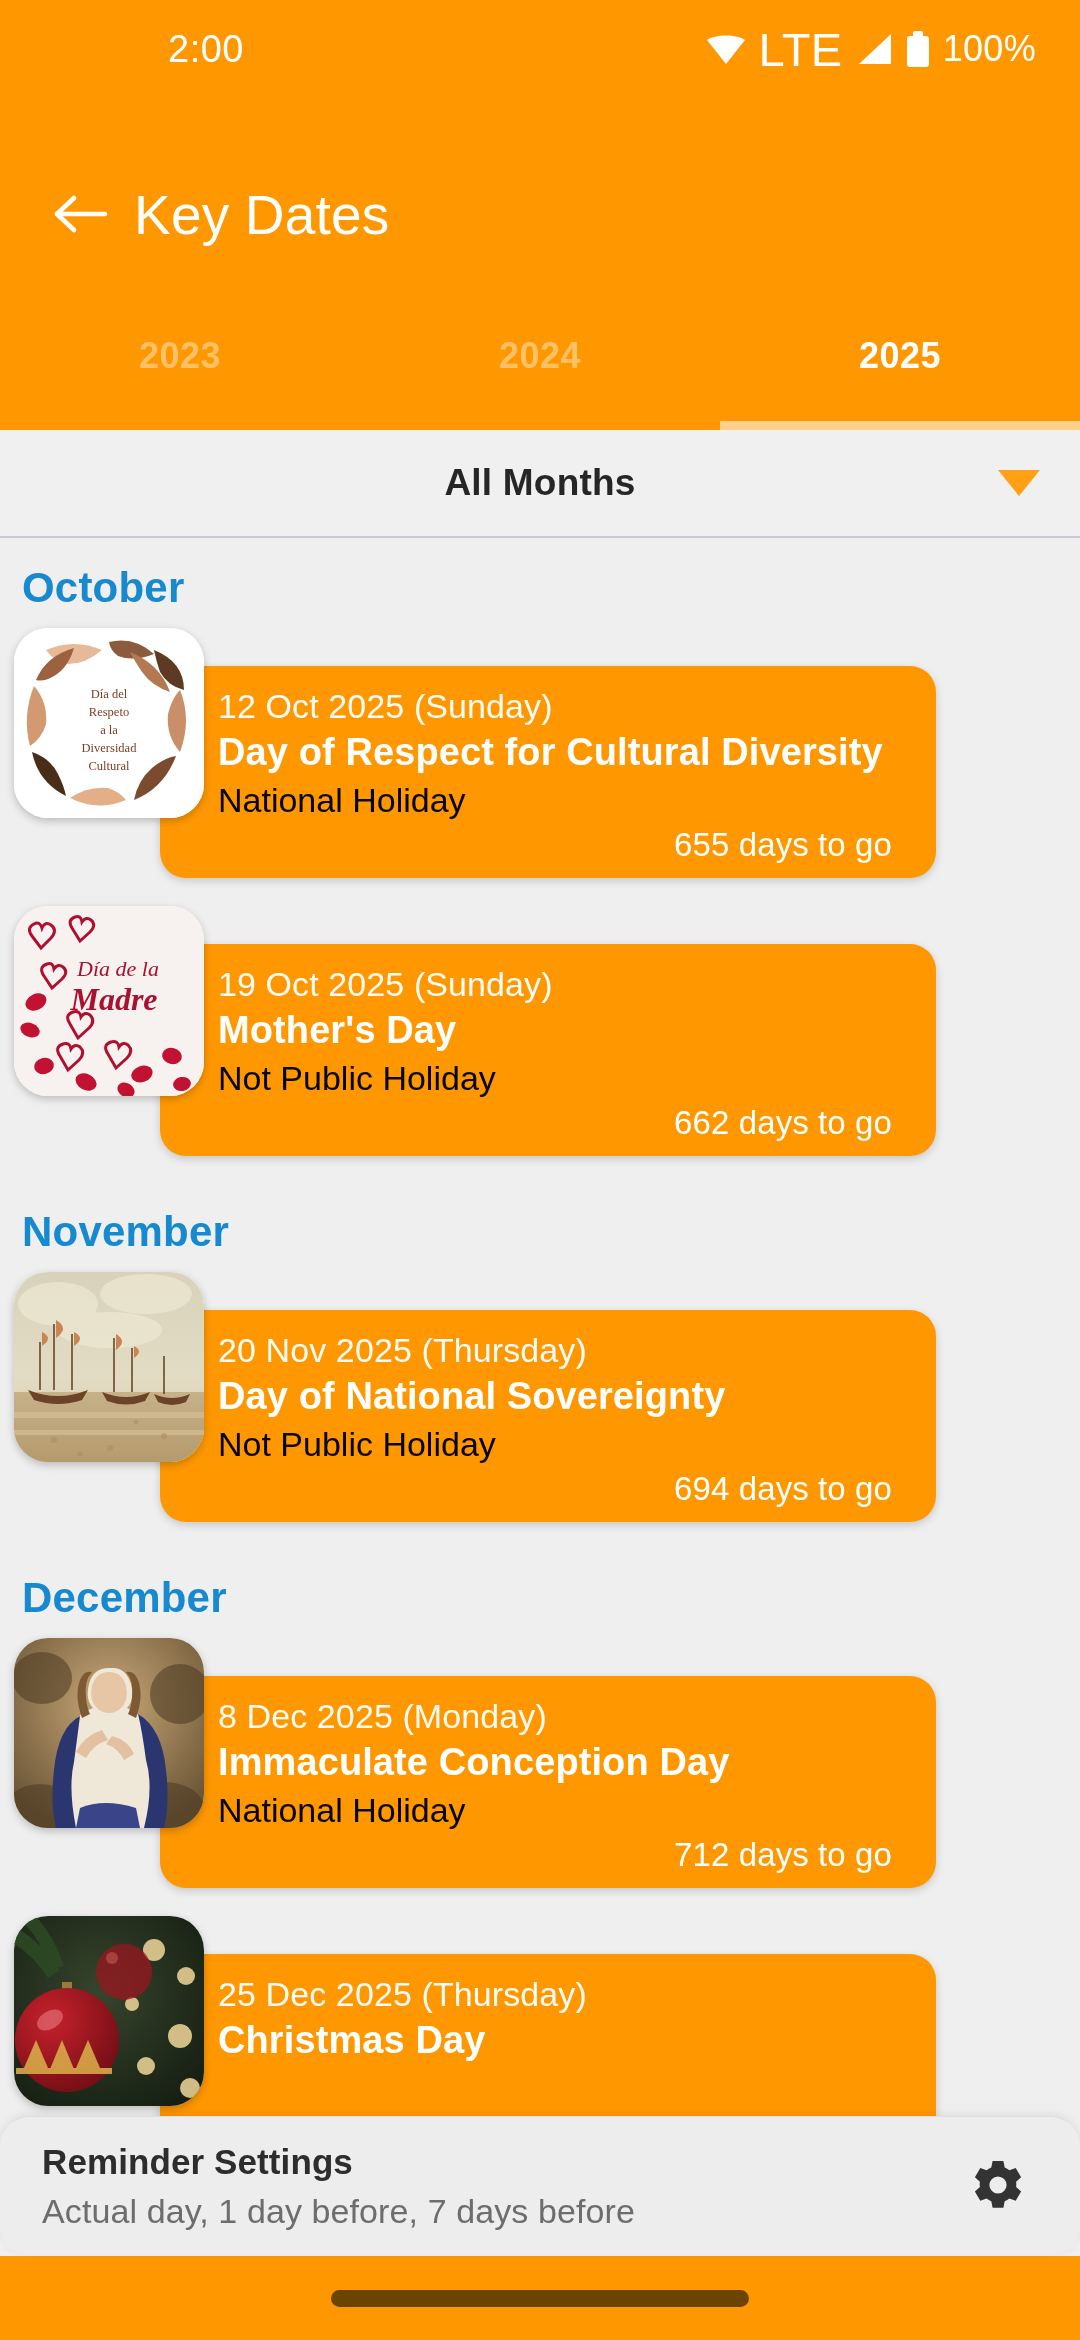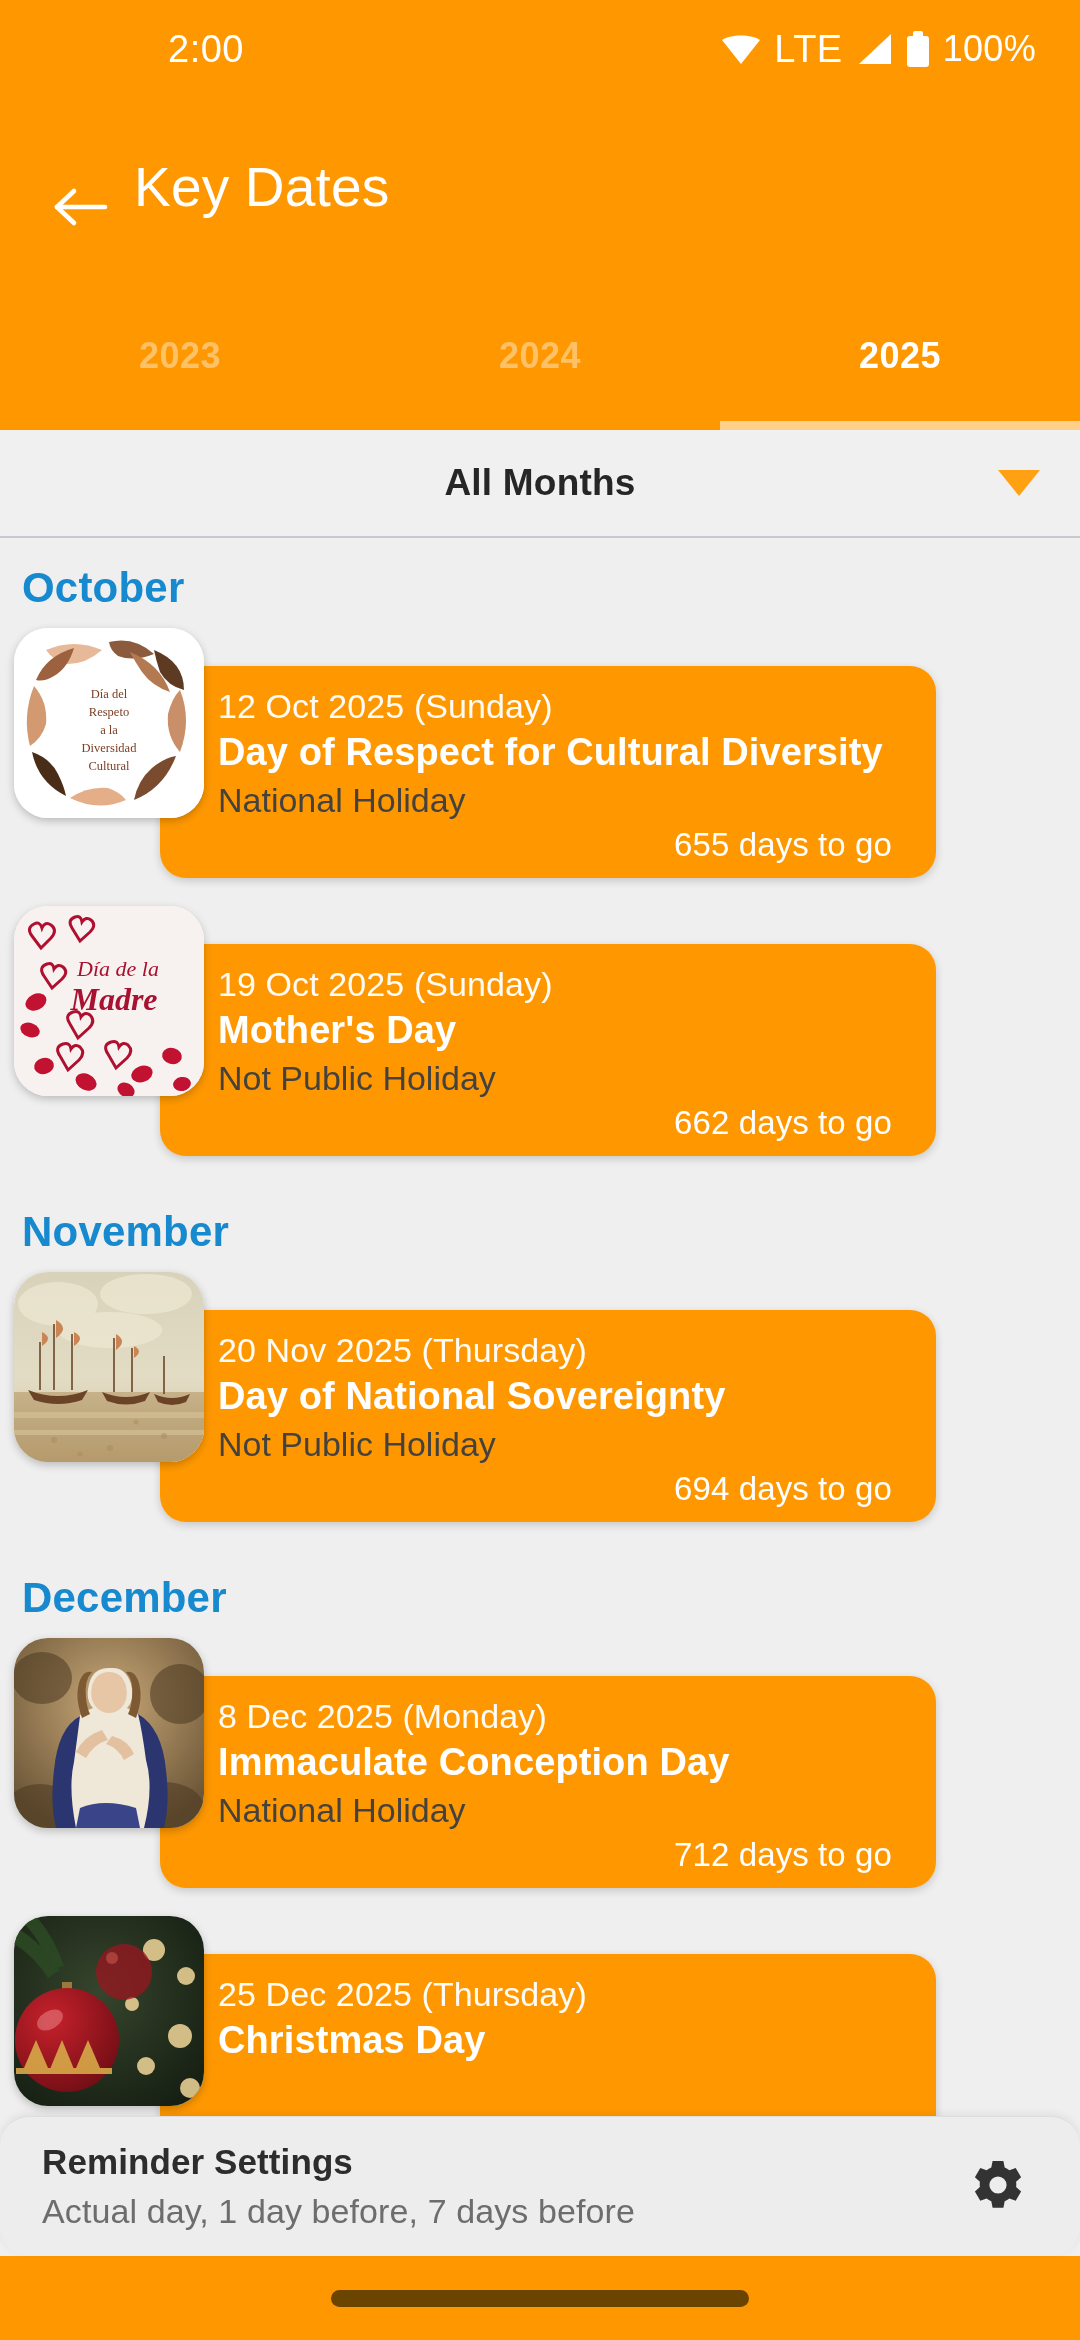--- a/index.html
+++ b/index.html
@@ -46,7 +46,7 @@
   }
   .ico-wifi svg { display:block; }
   .status-lte {
-    font-size: 38px; font-weight: 500; letter-spacing: .5px; line-height:1;
+    font-size: 47px; font-weight: 500; letter-spacing: .5px; line-height:1;
   }
   .ico-signal { width: 36px; height: 32px; display:block; }
   .ico-battery {

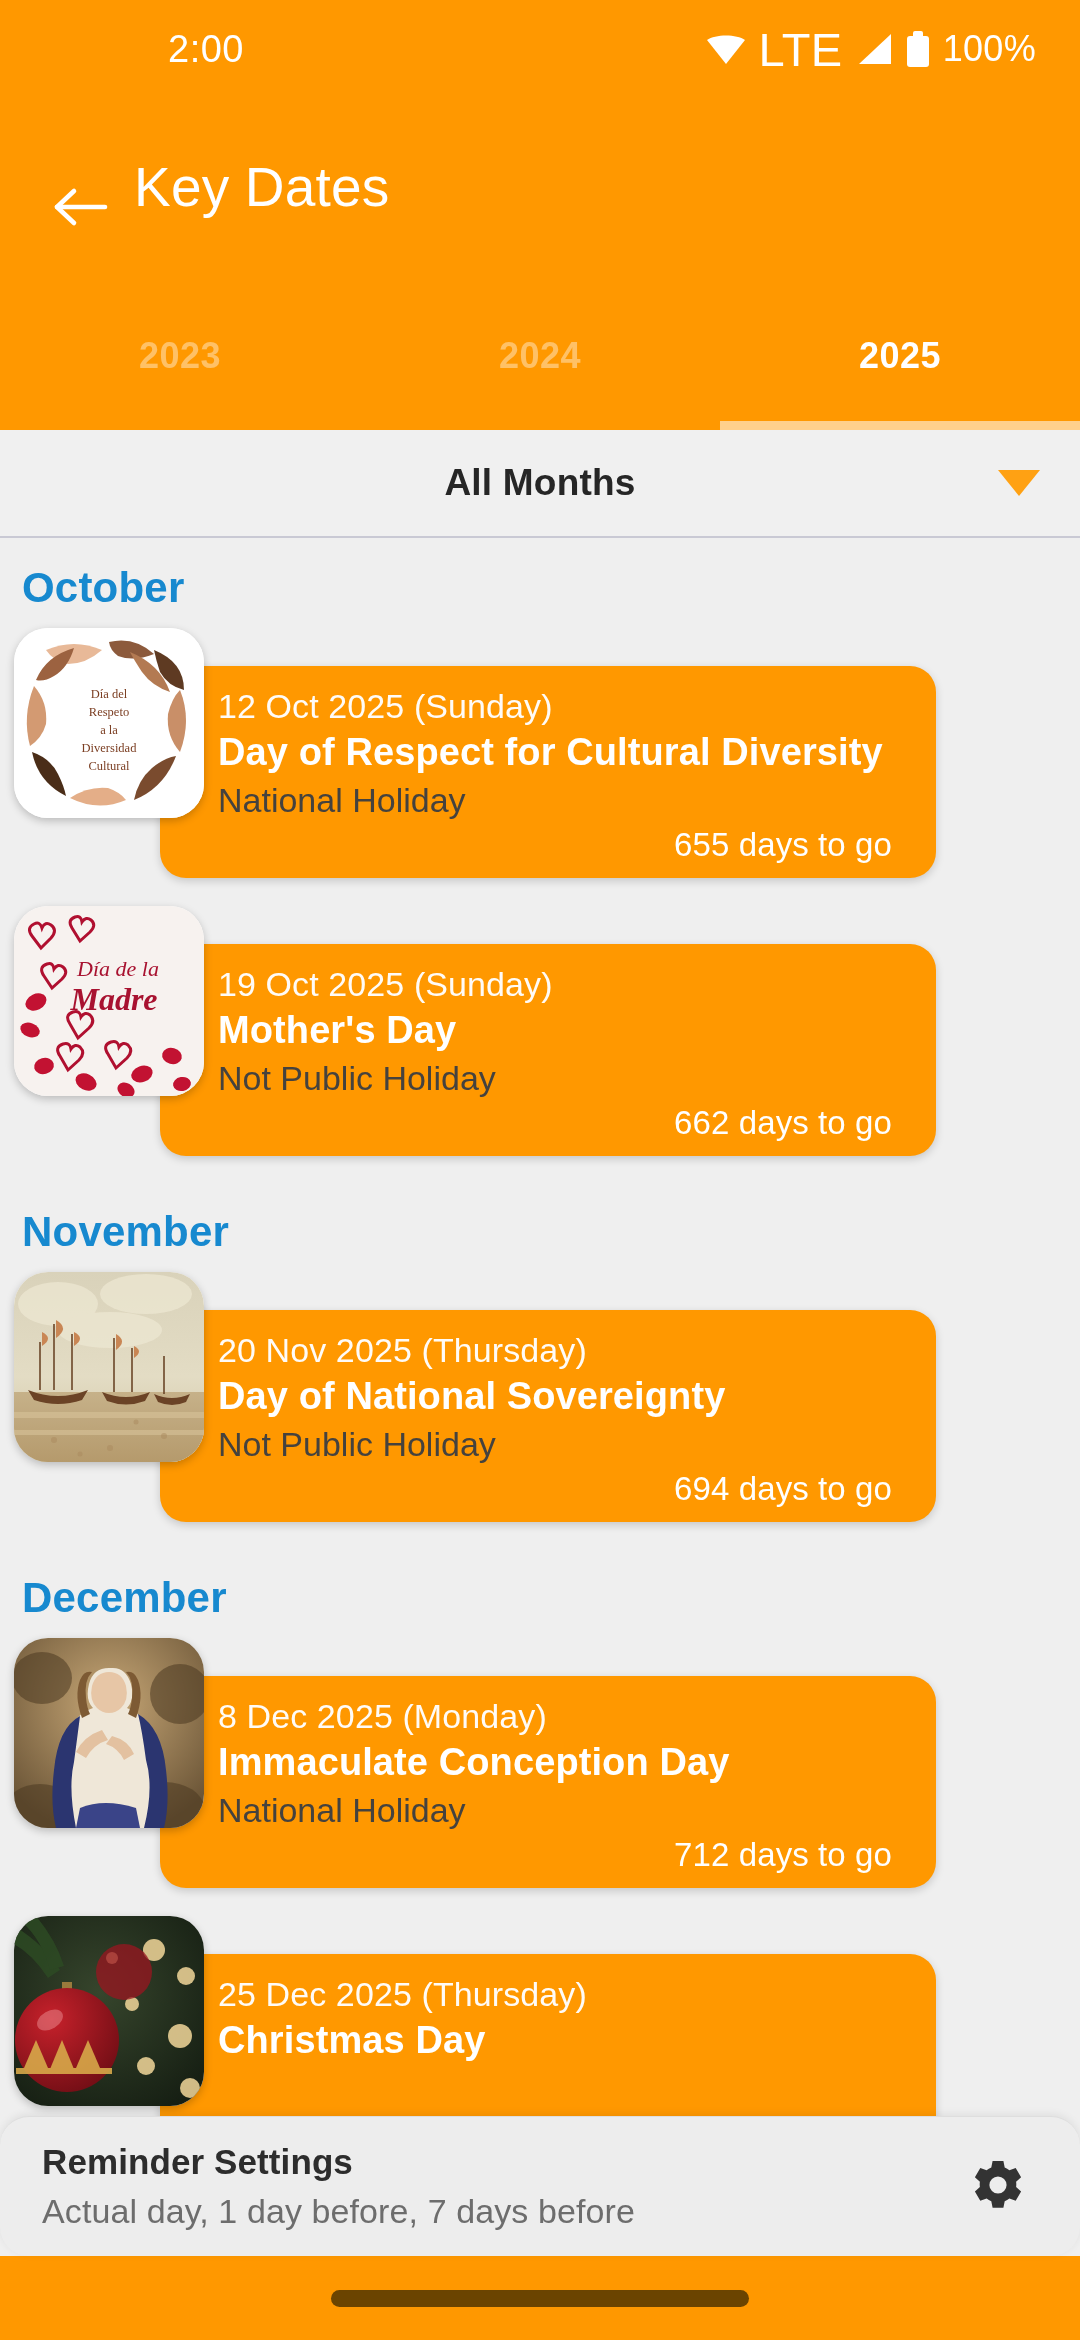--- a/index.html
+++ b/index.html
@@ -68,7 +68,7 @@
   .app-bar {
     position: absolute; top: 160px; left: 0;
     width: 1080px; height: 110px;
-    display: flex; align-items: flex-start;
+    display: flex; align-items: center;
   }
   .back-btn {
     width: 96px; height: 96px; margin-left: 32px;

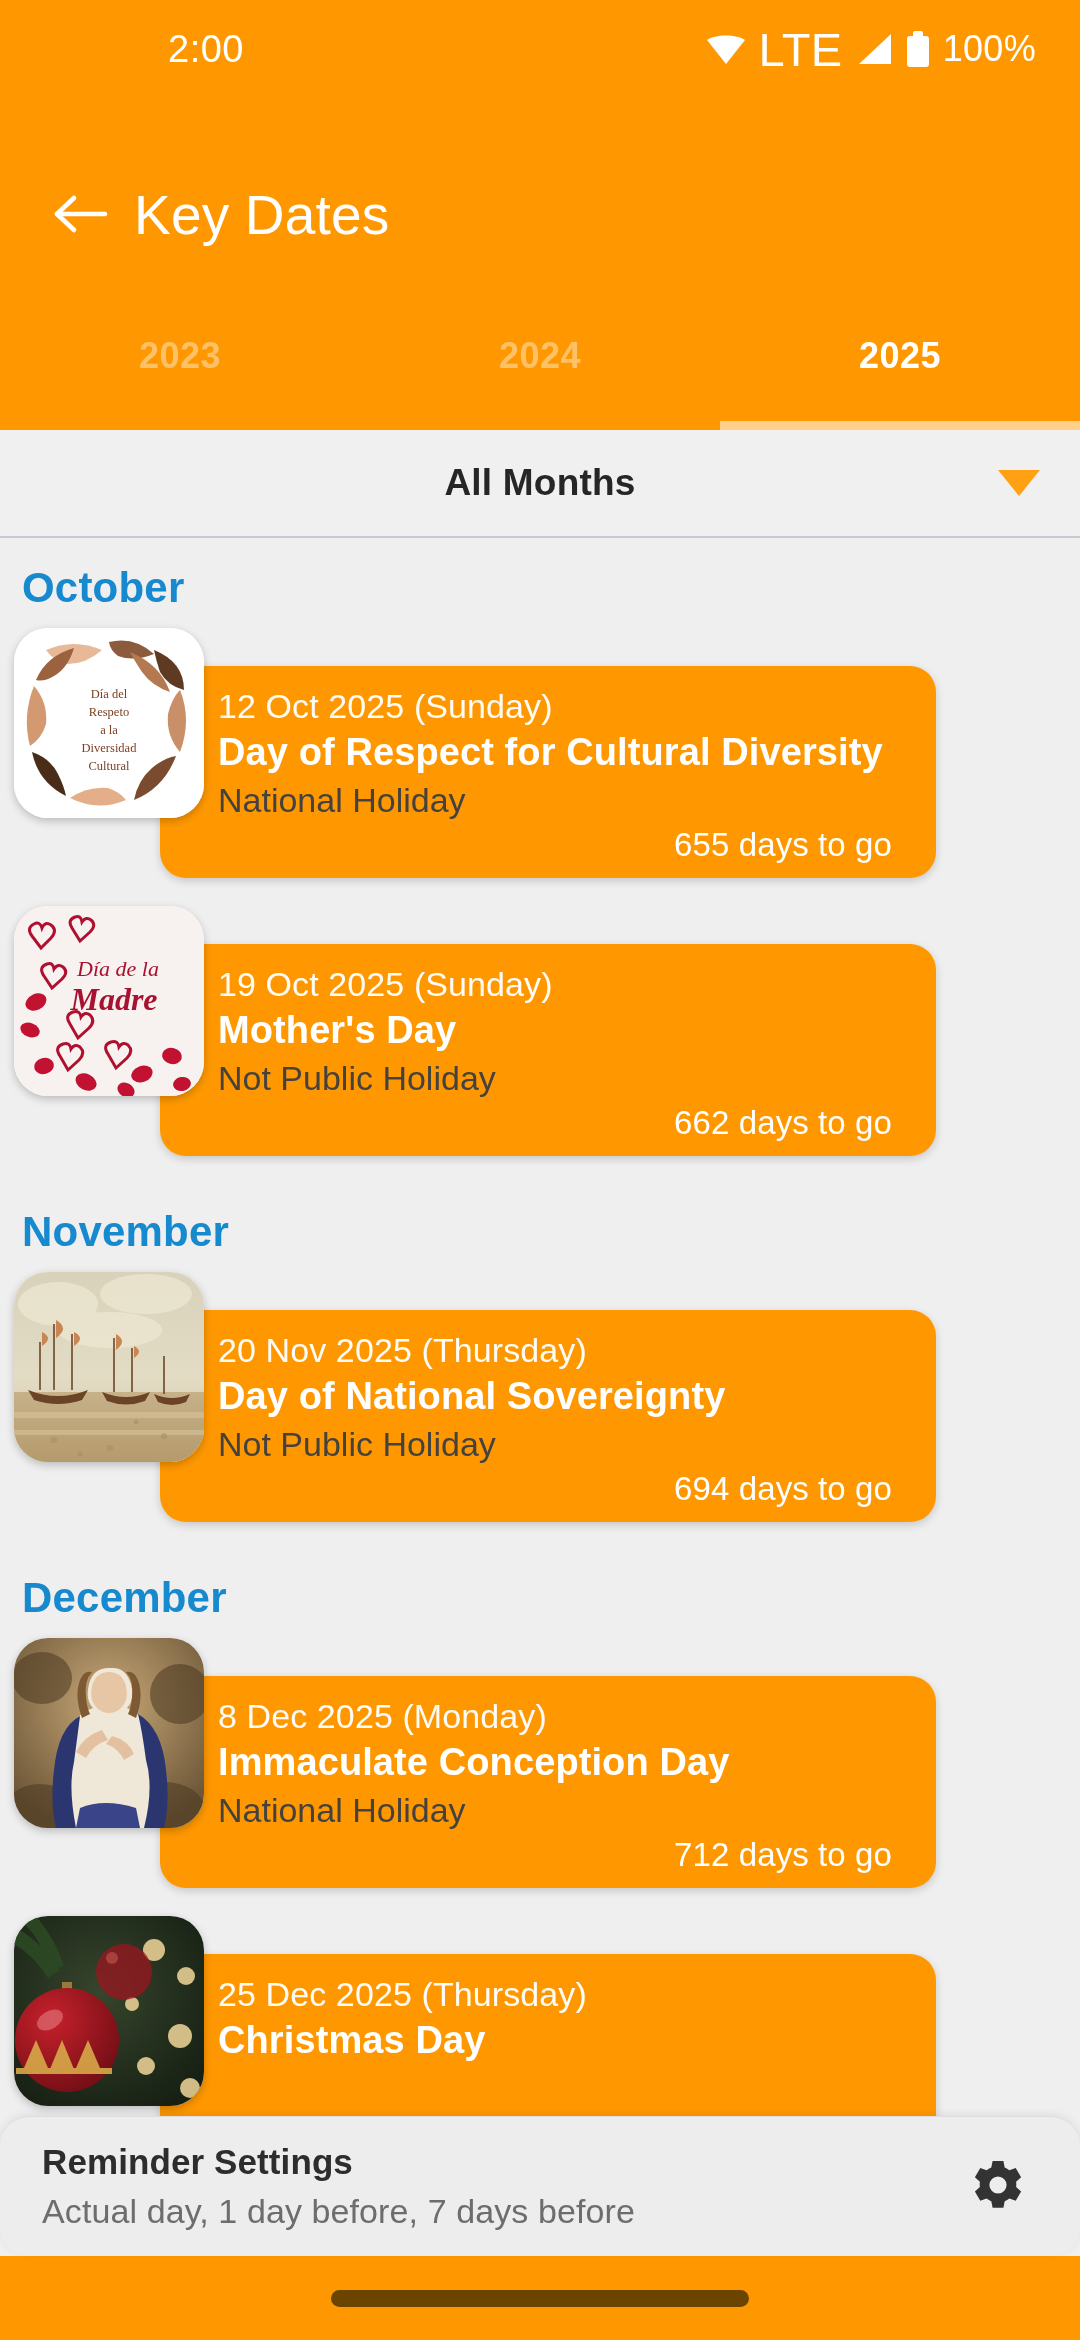--- a/index.html
+++ b/index.html
@@ -192,7 +192,7 @@
     letter-spacing: .1px;
   }
   .ev-type {
-    color: #404040;
+    color: #000000;
     font-size: 34px;
     font-weight: 400;
     line-height: 1.2;

